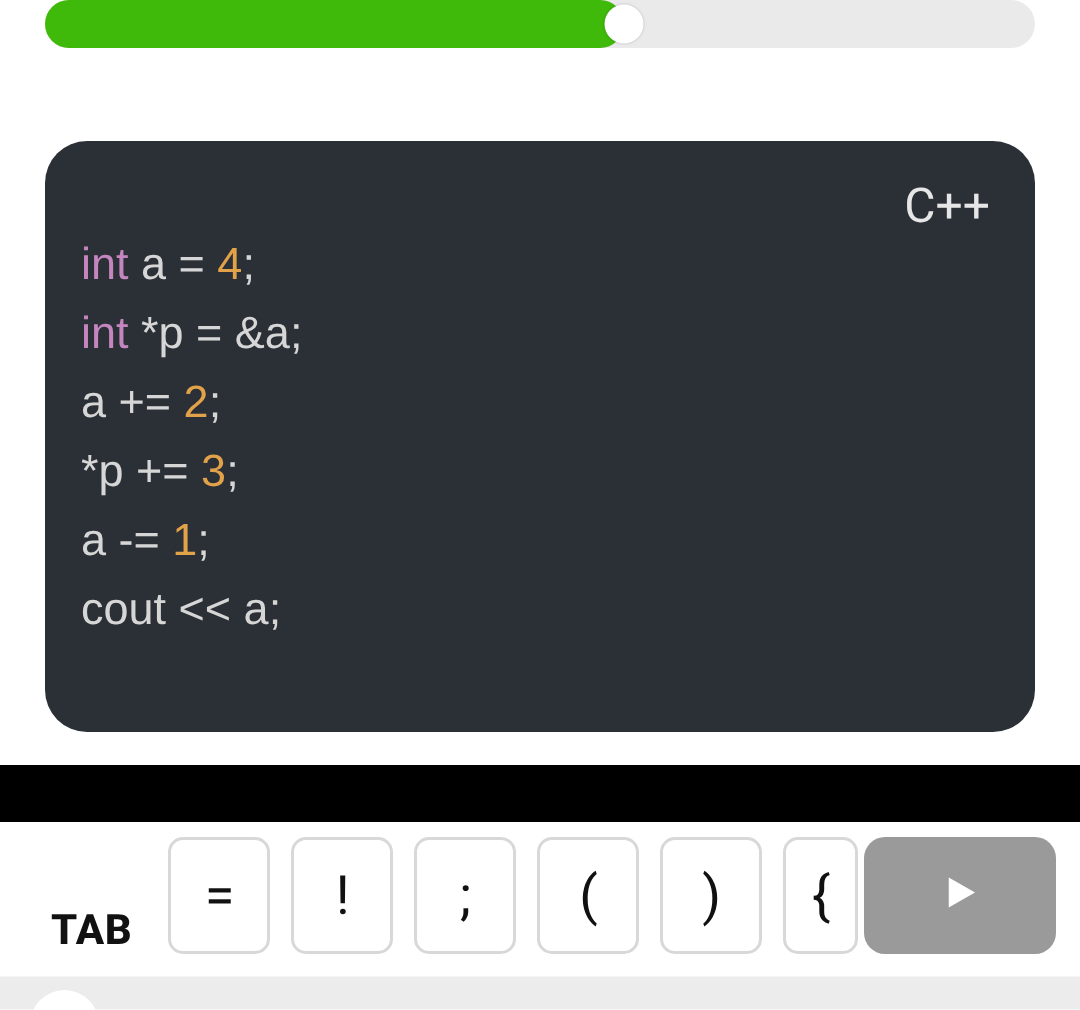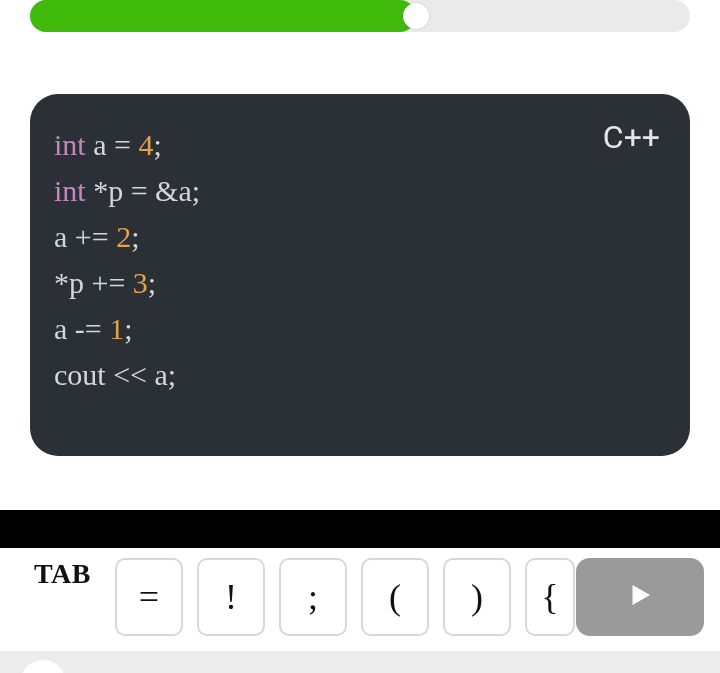--- a/index.html
+++ b/index.html
@@ -50,7 +50,8 @@
     font-size: 32px;
   }
   .code-block {
-    font-family: Liberation Serif, serif;
+    margin-top: 32px;
+    font-family: Liberation Sans, sans-serif;
     font-size: 30px;
     line-height: 46px;
     color: #d6d6d6;

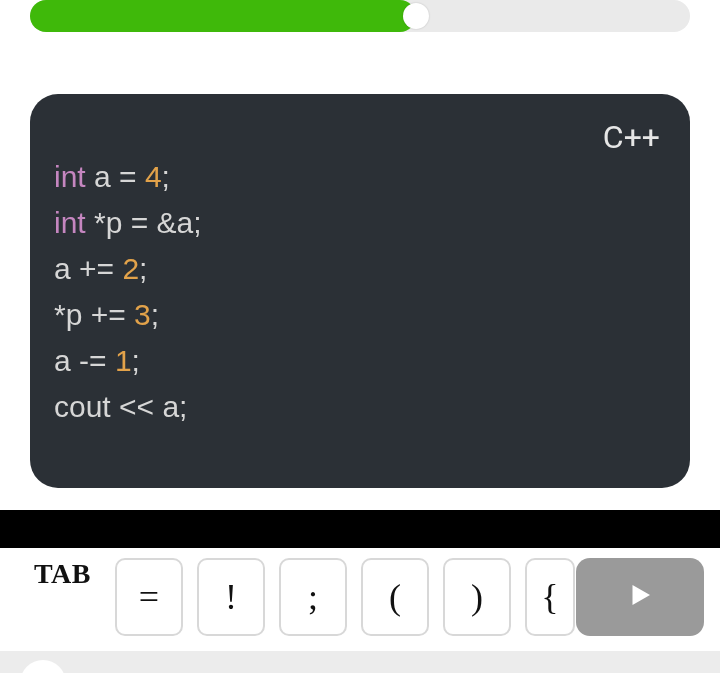--- a/index.html
+++ b/index.html
@@ -74,11 +74,10 @@
     top: 558px;
     height: 78px;
     display: flex;
-    align-items: flex-start;
+    align-items: flex-end;
     gap: 14px;
     padding-left: 34px;
     overflow: hidden;
-    font-family: Liberation Serif, serif;
   }
   .tab-label {
     font-weight: 800;

